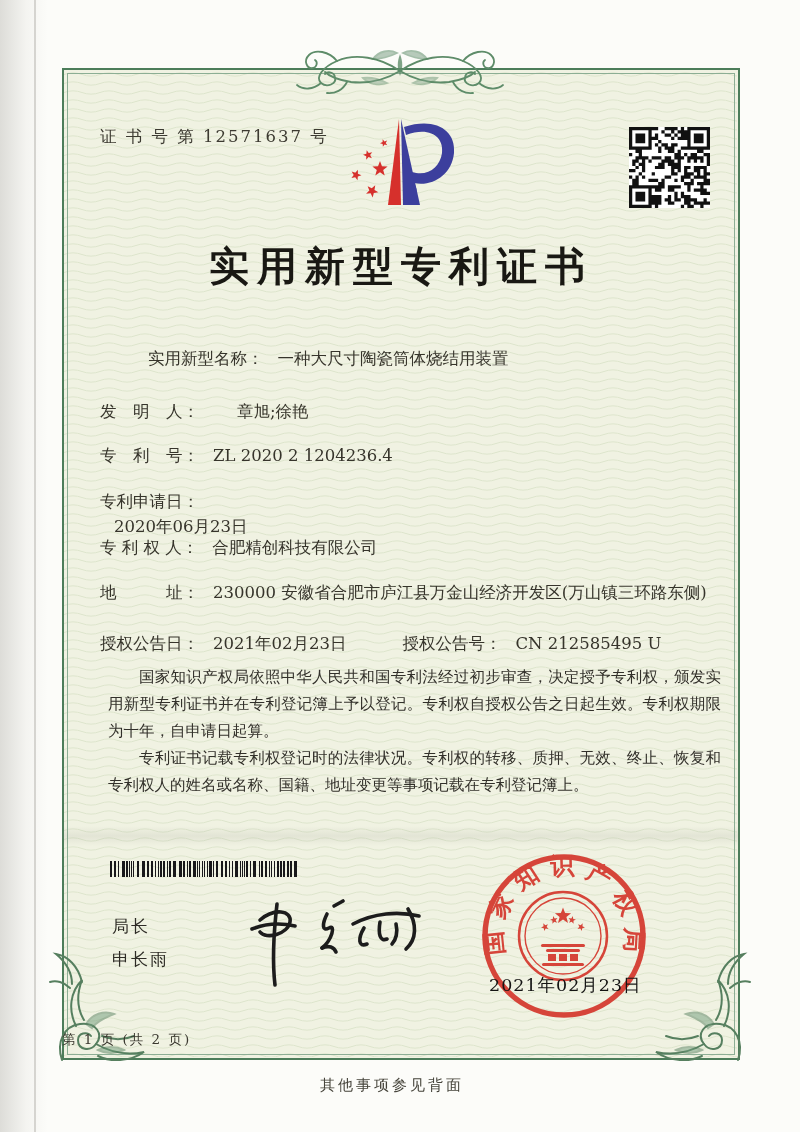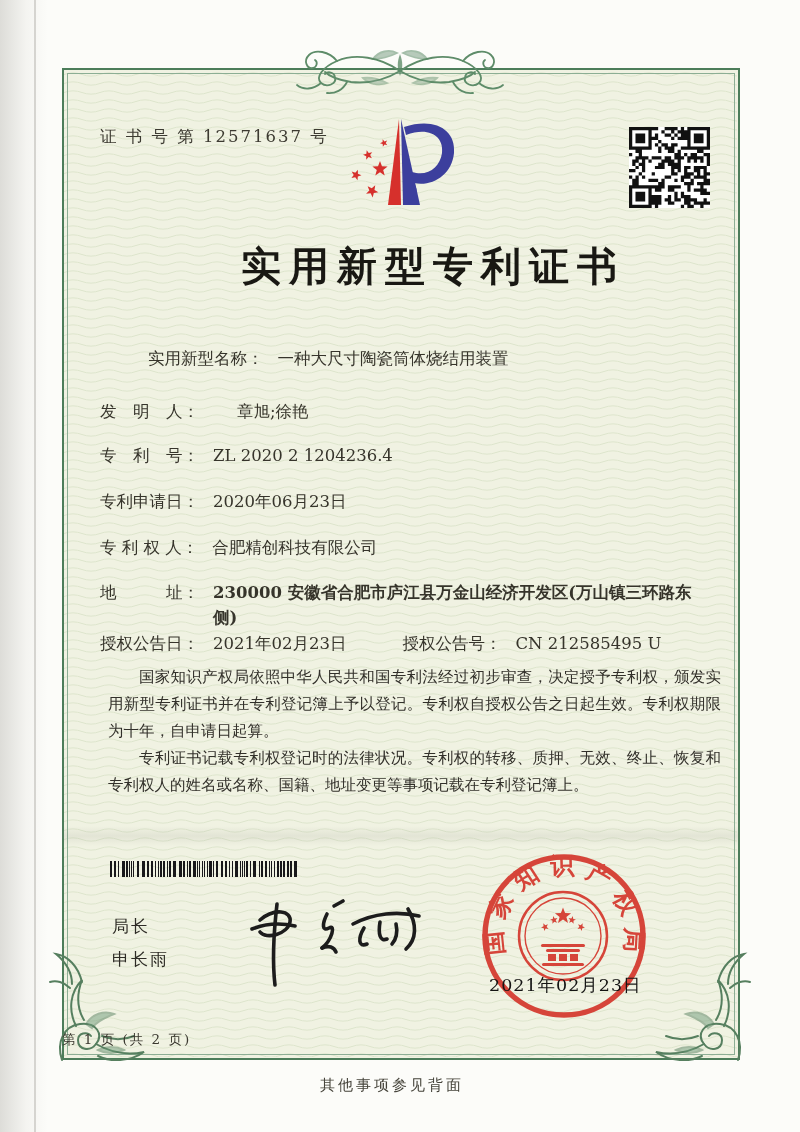--- a/index.html
+++ b/index.html
@@ -46,7 +46,7 @@
   .doc-title{
     position:absolute; left:62px; top:239px; width:678px;
     text-align:center; font-size:40px; font-weight:700;
-    letter-spacing:8px; color:#191813;margin-left:32px;
+    letter-spacing:8px; color:#191813;
   }
   .fields{ position:absolute; left:100px; top:0; width:614px; font-size:16.5px; color:#36342b; }
   .frow{ position:absolute; display:flex; align-items:flex-start; width:614px; line-height:25px; }

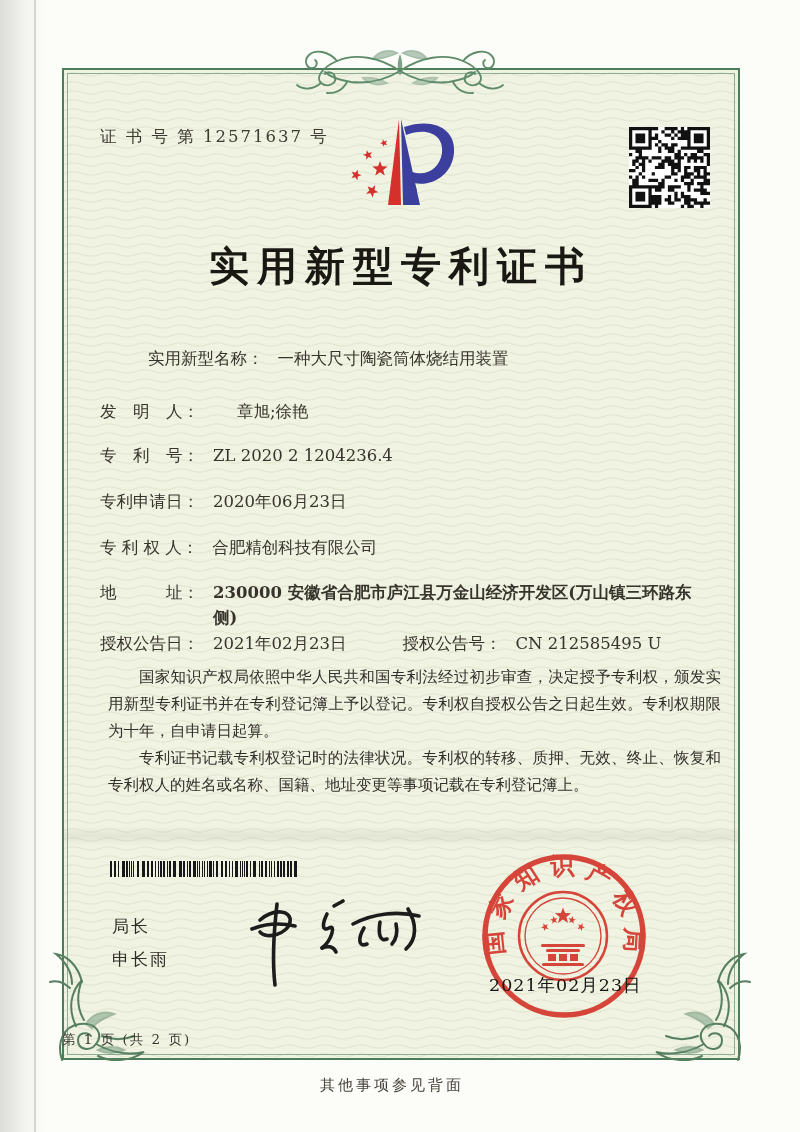--- a/index.html
+++ b/index.html
@@ -53,7 +53,7 @@
   .frow .lbl{ flex:0 0 auto; white-space:pre; }
   .frow .val{ margin-left:14px; }
   .frow.addr .val{ flex:1;font-weight:bold; }
-  .r1{ top:346px;margin-left:48px; } .r2{ top:399px;gap:24px; } .r3{ top:443px; } .r4{ top:489px; }
+  .r1{ top:346px;margin-left:48px; } .r2{ top:399px;gap:24px; } .r3{ top:443px; } .r4{ top:489px;flex-direction:column; }
   .r5{ top:535px; } .r6{ top:580px; } .r7{ top:631px; }
   .pair2{ margin-left:56px; display:flex; }
   .paras{

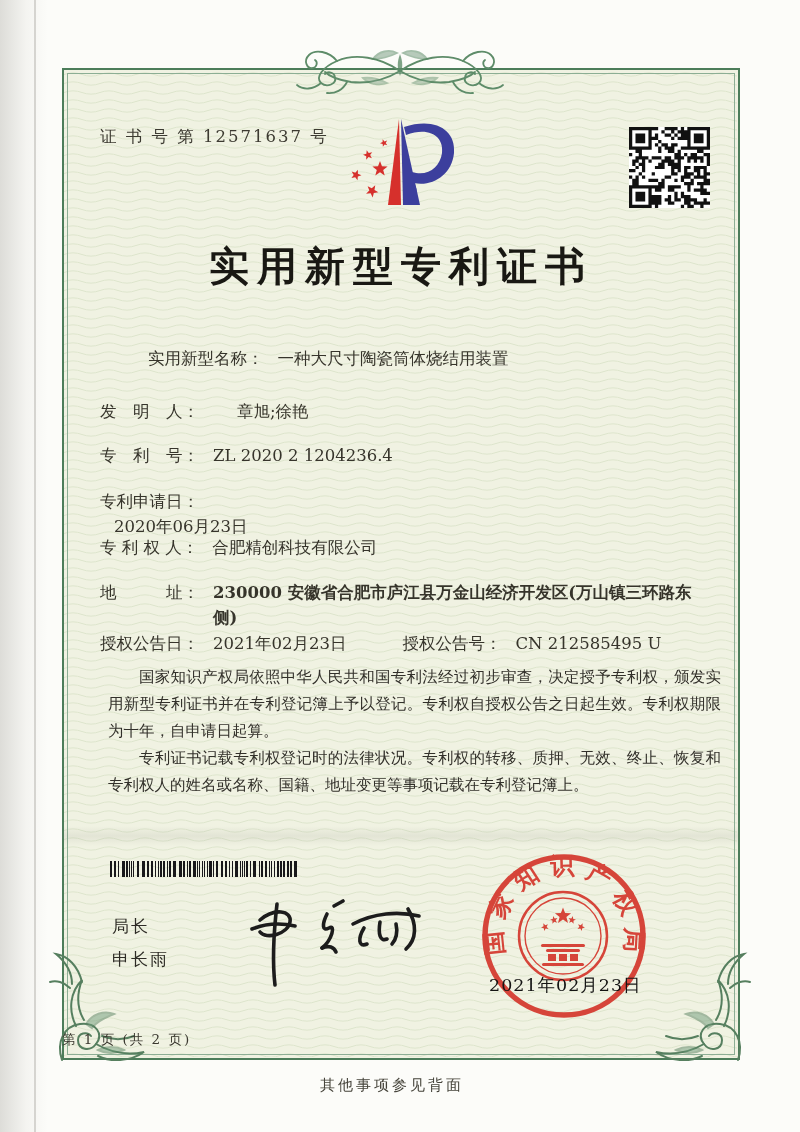--- a/index.html
+++ b/index.html
@@ -52,7 +52,7 @@
   .frow{ position:absolute; display:flex; align-items:flex-start; width:614px; line-height:25px; }
   .frow .lbl{ flex:0 0 auto; white-space:pre; }
   .frow .val{ margin-left:14px; }
-  .frow.addr .val{ flex:1;font-weight:bold; }
+  .frow.addr .val{ flex:1; }
   .r1{ top:346px;margin-left:48px; } .r2{ top:399px;gap:24px; } .r3{ top:443px; } .r4{ top:489px;flex-direction:column; }
   .r5{ top:535px; } .r6{ top:580px; } .r7{ top:631px; }
   .pair2{ margin-left:56px; display:flex; }

